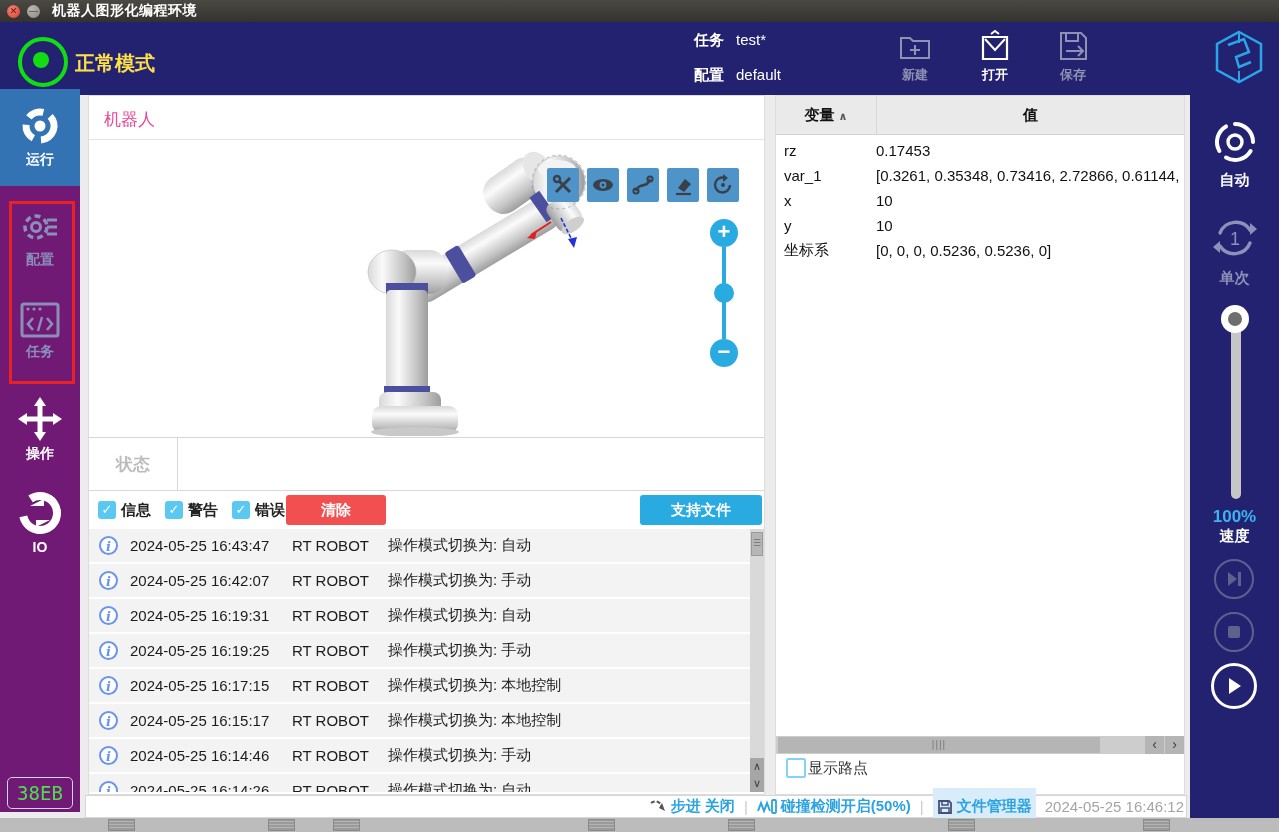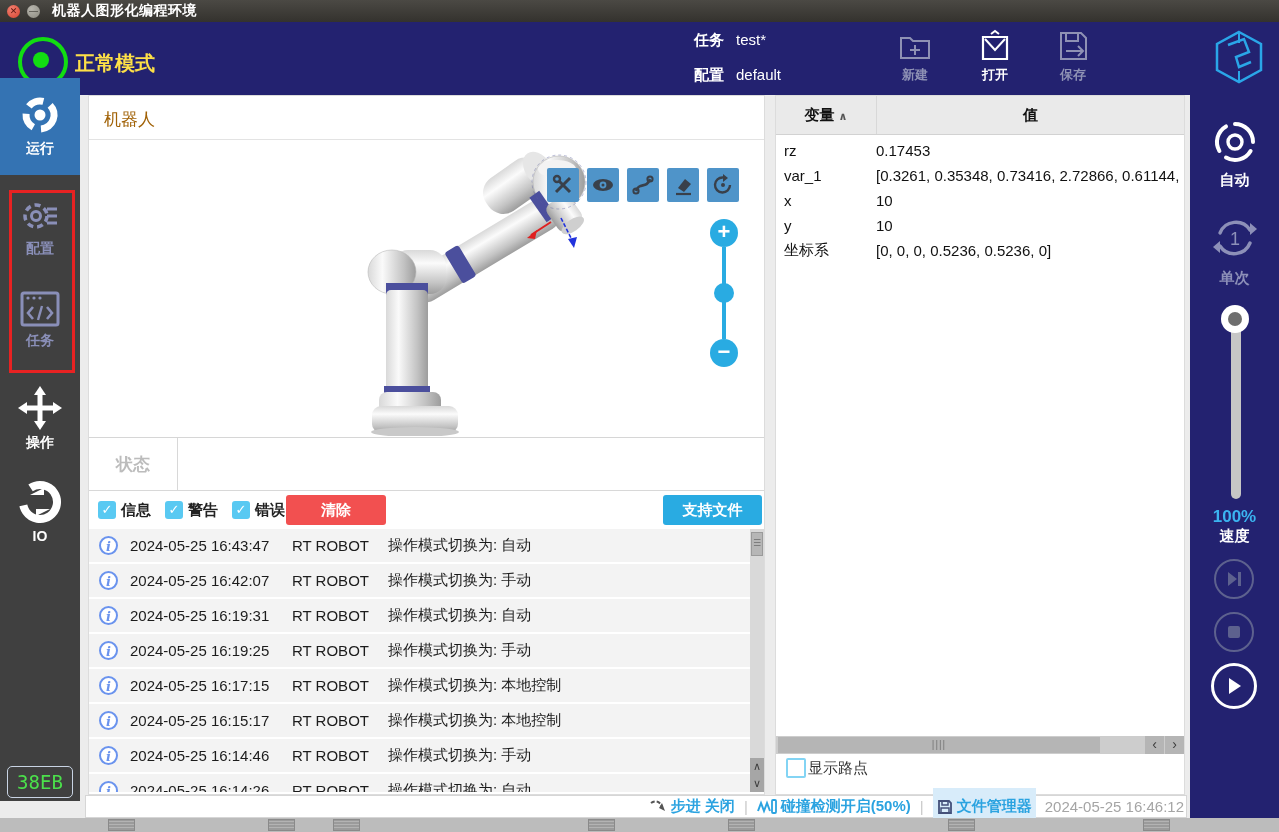--- a/index.html
+++ b/index.html
@@ -47,7 +47,7 @@
   
   .robot-panel{position:absolute;left:88px;top:95px;width:677px;height:700px;background:#fff;
     border:1px solid #dcdcdc;box-sizing:border-box;}
-  .rp-header{height:44px;border-bottom:1px solid #e3e3e3;font-size:17px;color:#a16207;
+  .rp-header{height:44px;border-bottom:1px solid #e3e3e3;font-size:17px;color:#ec4899;
     padding:12px 0 0 15px;box-sizing:border-box;}
   .rp-view{position:relative;height:297px;border-bottom:1px solid #d6d6d6;overflow:hidden;}
   .view-toolbar{position:absolute;left:458px;top:28px;display:flex;gap:8px;}

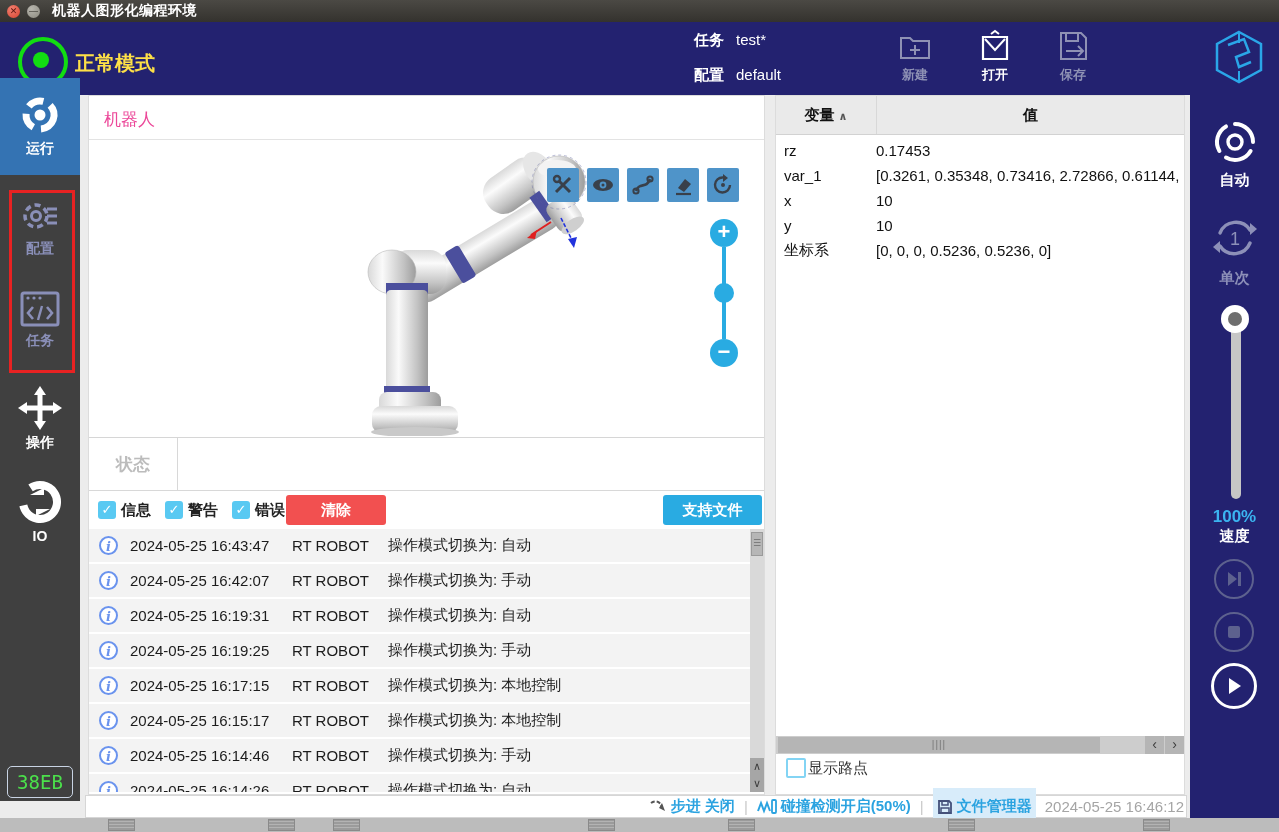--- a/index.html
+++ b/index.html
@@ -32,7 +32,7 @@
   .logo{position:absolute;left:1213px;top:7px;}
 
   
-  .lsidebar{position:absolute;left:0;top:78px;width:80px;height:723px;background:#404040;}
+  .lsidebar{position:absolute;left:0;top:89px;width:80px;height:723px;background:#701a75;}
   .ls-item{position:absolute;left:0;width:80px;text-align:center;color:#fff;cursor:pointer;}
   .ls-item .lbl{font-size:14px;font-weight:bold;margin-top:4px;}
   .ls-item svg{display:block;margin:0 auto;}

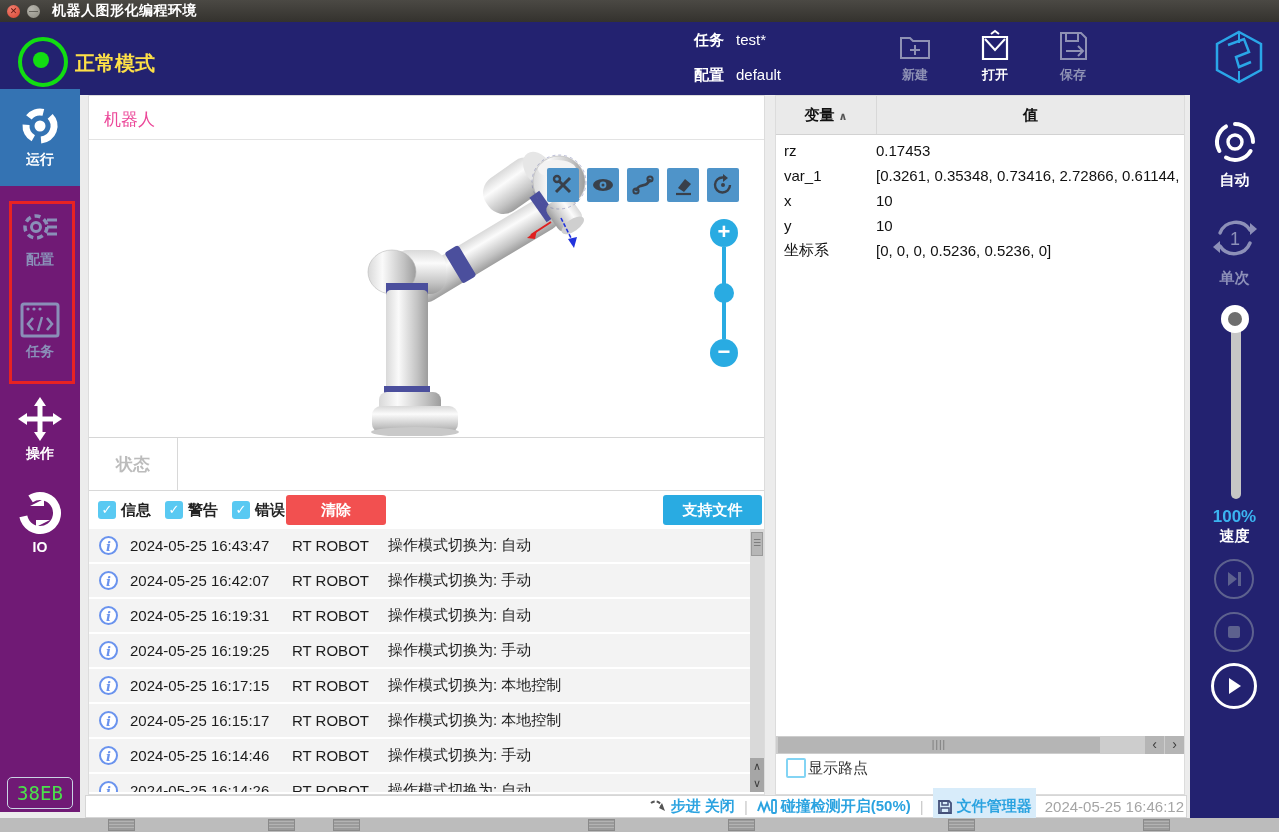--- a/index.html
+++ b/index.html
@@ -70,7 +70,7 @@
   .btn-clear{position:absolute;left:197px;top:4px;width:100px;height:30px;background:#f25050;
     color:#fff;border:none;border-radius:3px;font-size:15px;cursor:pointer;
     font-family:inherit;font-weight:bold;}
-  .btn-support{position:absolute;right:2px;top:4px;width:99px;height:30px;background:#29abe2;
+  .btn-support{position:absolute;right:2px;top:4px;width:122px;height:30px;background:#29abe2;
     color:#fff;border:none;border-radius:3px;font-size:15px;cursor:pointer;
     font-family:inherit;font-weight:bold;}
   .rp-log{position:relative;height:263px;overflow:hidden;background:#fff;}

